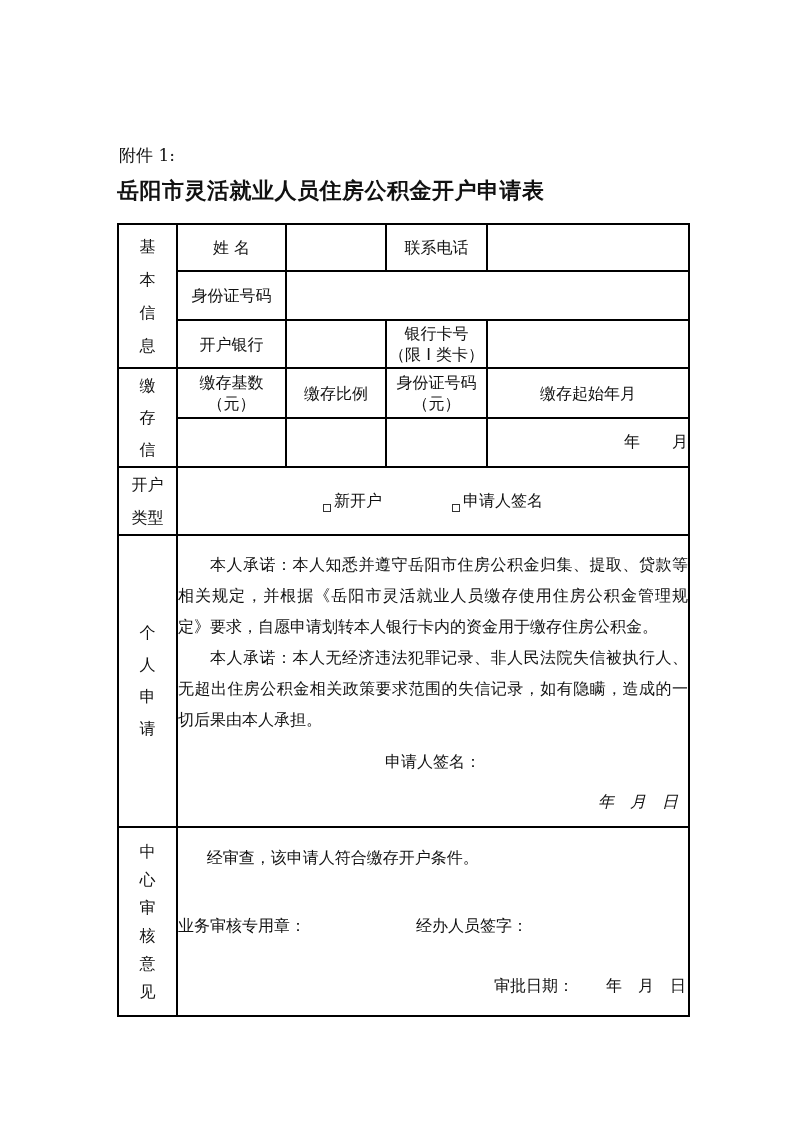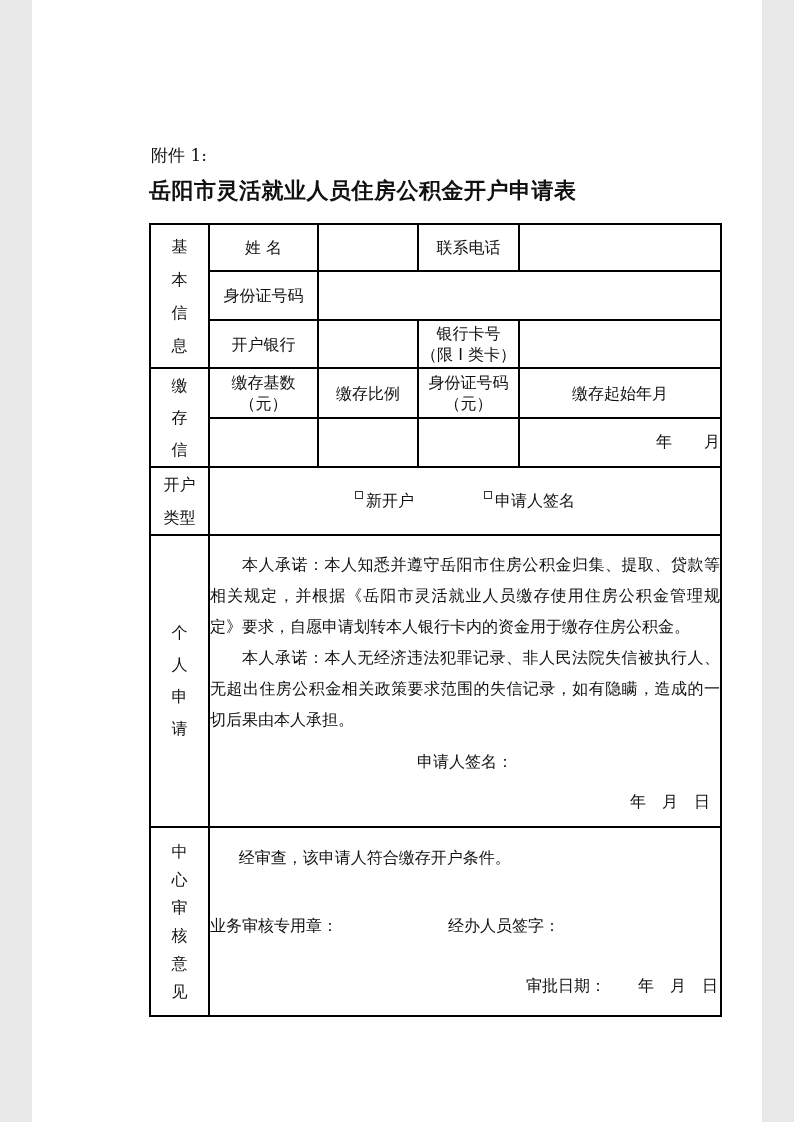--- a/index.html
+++ b/index.html
@@ -6,7 +6,7 @@
   html, body { margin: 0; padding: 0; background: #e8e8e8; }
   .page {
     position: relative;
-    width: 730px;
+    width: 794px;
     height: 1122px;
     margin: 0 auto;
     background: #ffffff;

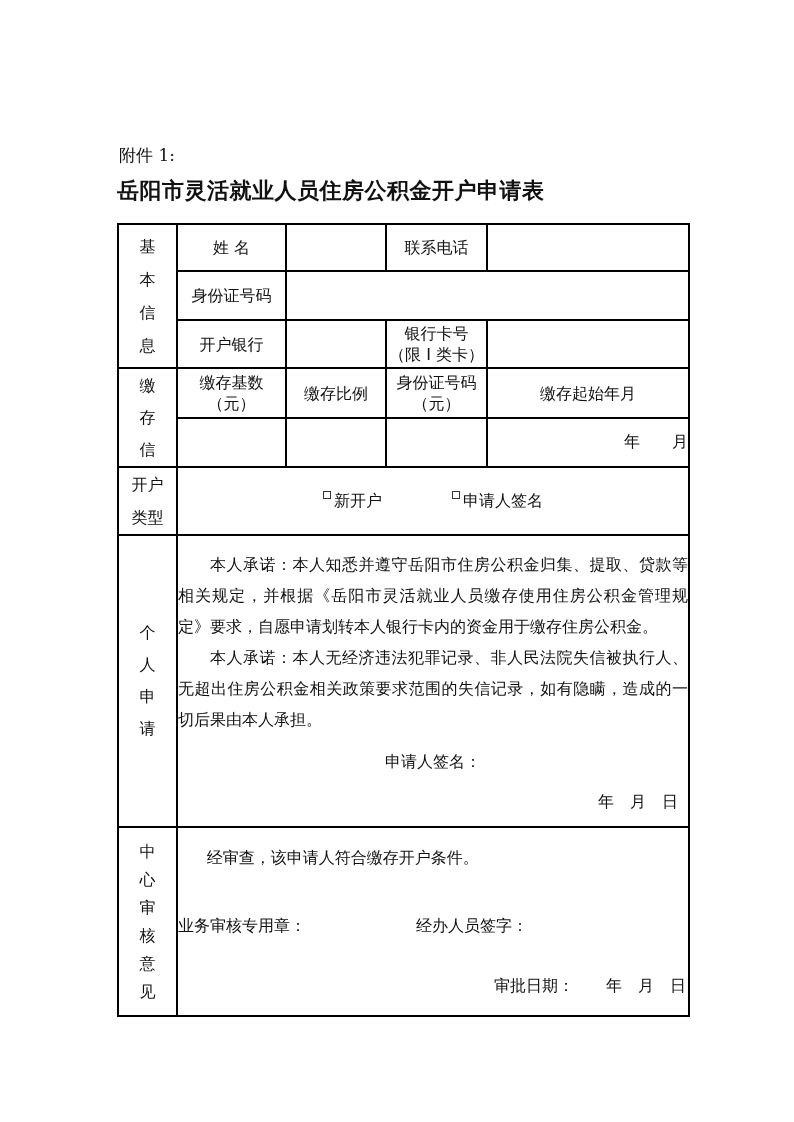--- a/index.html
+++ b/index.html
@@ -76,7 +76,7 @@
     align-items: center;
     gap: 70px;
   }
-  .chk-item { display: flex; align-items: flex-start; font-family: Liberation Mono, monospace; }
+  .chk-item { display: flex; align-items: flex-end; font-family: Liberation Mono, monospace; }
   .chk-box {
     display: inline-block;
     width: 8px;

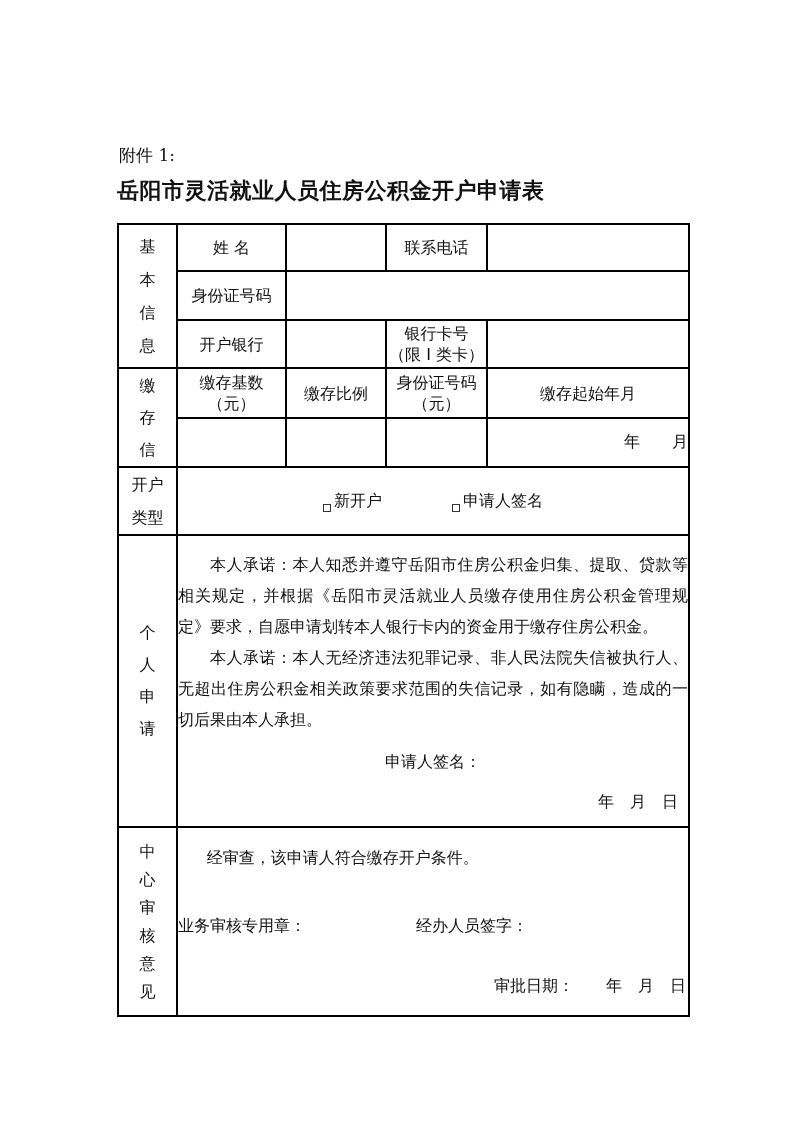--- a/index.html
+++ b/index.html
@@ -95,7 +95,7 @@
     word-break: break-all;
   }
   .sig-line { text-align: center; margin-top: 15px; line-height: 24px; }
-  .date-line { text-align: right; padding-right: 10px; margin-top: 16px; line-height: 24px; }
+  .date-line { text-align: right; padding-right: 10px; margin-top: 16px; line-height: 24px; font-style: italic; }
   
   td.review-cell { vertical-align: top; padding: 24px 12px 12px 8px; }
   .review-statement { text-indent: 1.8em; line-height: 22px; }

